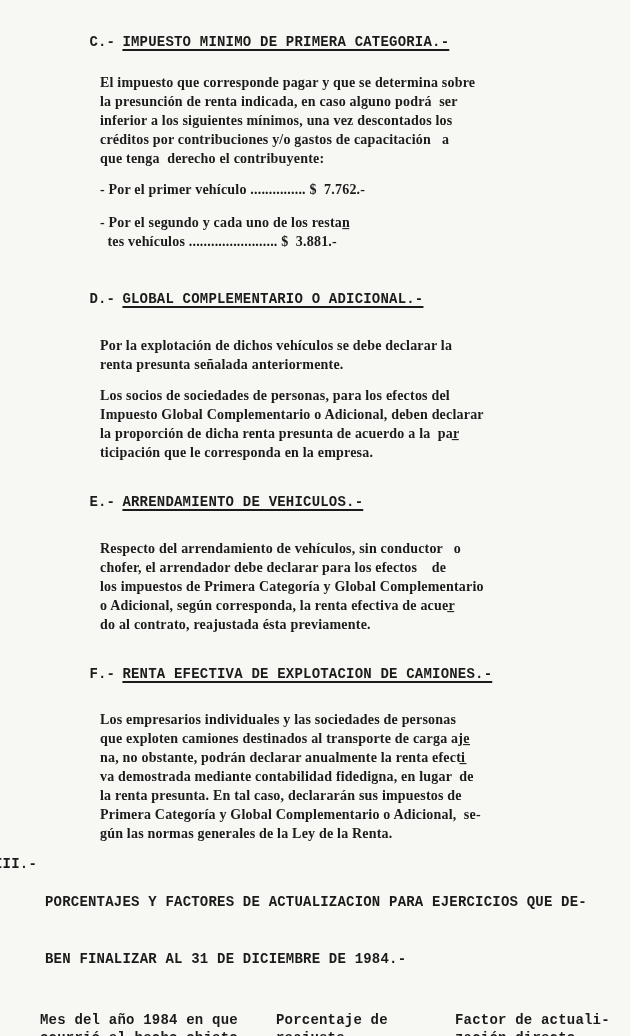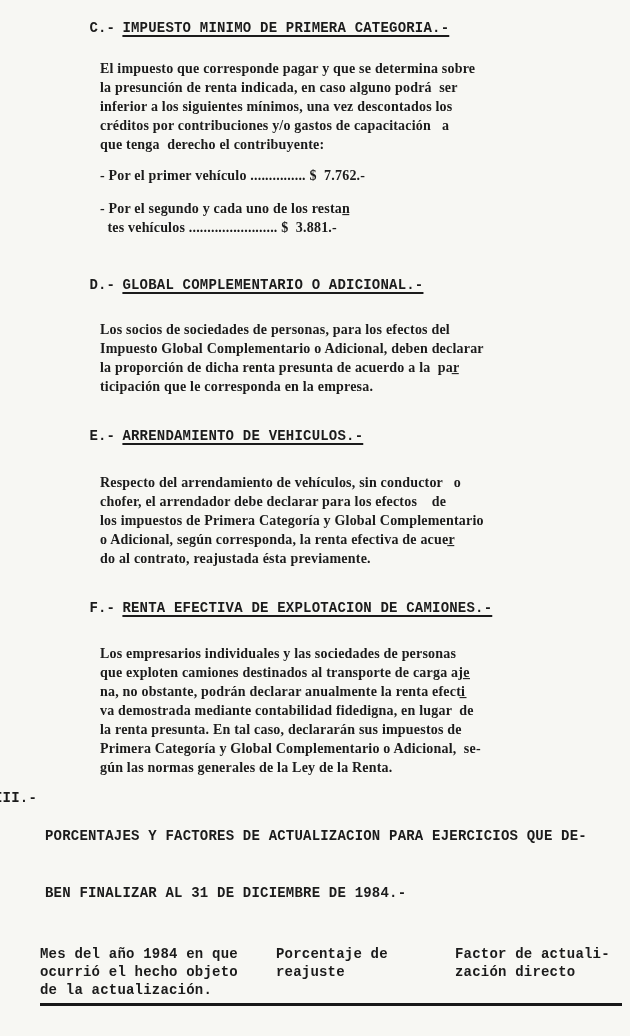--- a/index.html
+++ b/index.html
@@ -11,7 +11,7 @@
   .doc {
     position: relative;
     width: 630px; height: 1036px;
-    padding-top: 0;
+    padding-top: 14px;
     box-sizing: border-box;
     font-family: "Liberation Mono", "DejaVu Sans Mono", monospace;
     font-size: 14px;

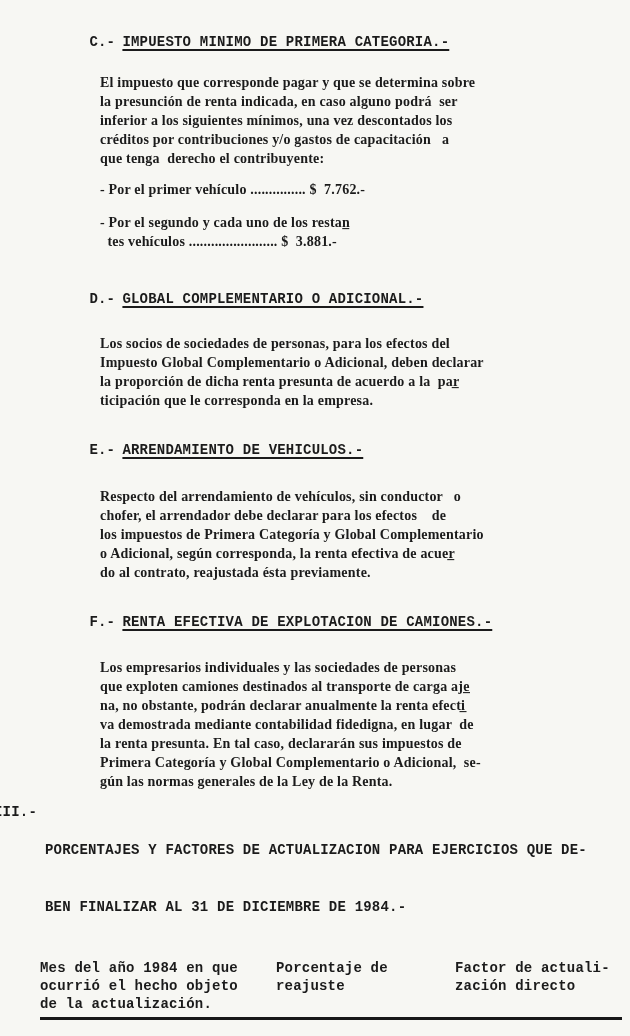--- a/index.html
+++ b/index.html
@@ -84,6 +84,8 @@
   <div class="sec-head mt20">
     <span class="sec-letter">D.-</span><span class="sec-title">GLOBAL COMPLEMENTARIO O ADICIONAL.-</span>
   </div>
+  <div class="para mt8">Por la explotación de dichos vehículos se debe declarar la
+renta presunta señalada anteriormente.</div>
   <div class="para mt6">Los socios de sociedades de personas, para los efectos del
 Impuesto Global Complementario o Adicional, deben declarar
 la proporción de dicha renta presunta de acuerdo a la  par̲

